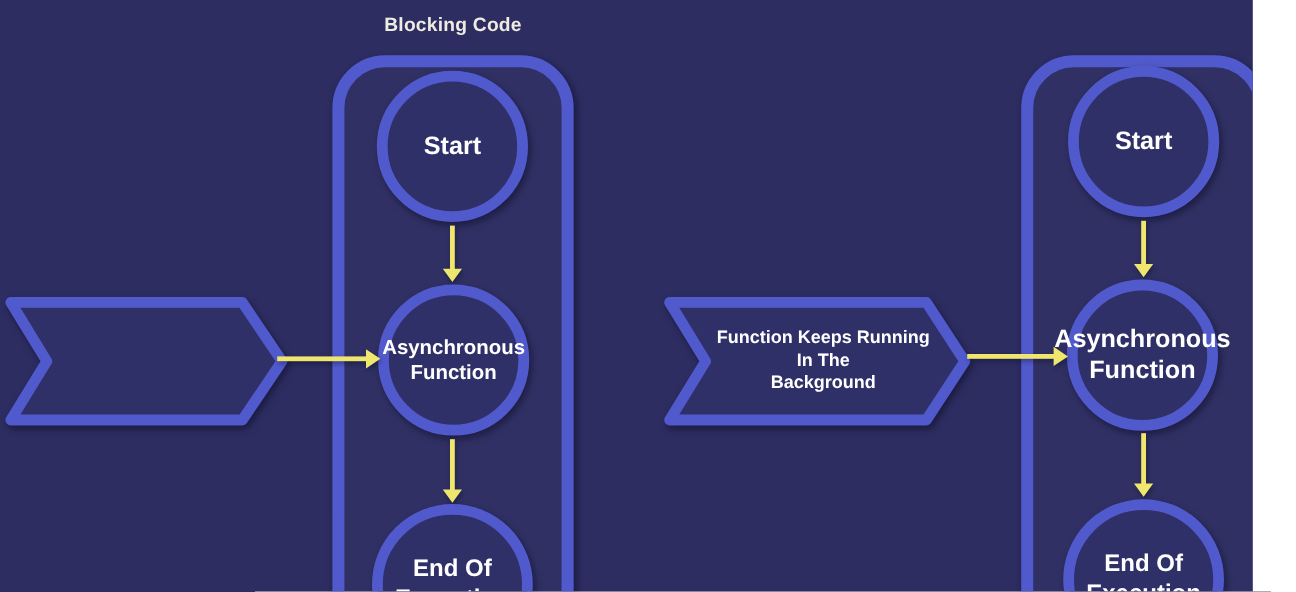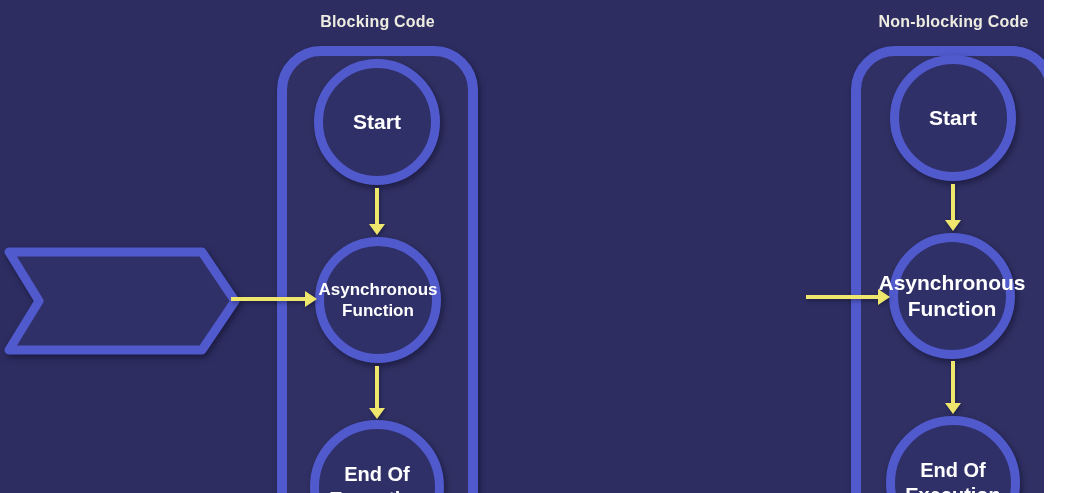--- a/index.html
+++ b/index.html
@@ -159,7 +159,6 @@
     <div class="head"></div>
   </div>
 
-  <div class="flow-title" id="title-right">Non-blocking Code</div>
 
   <div class="container" id="container-right"></div>
 

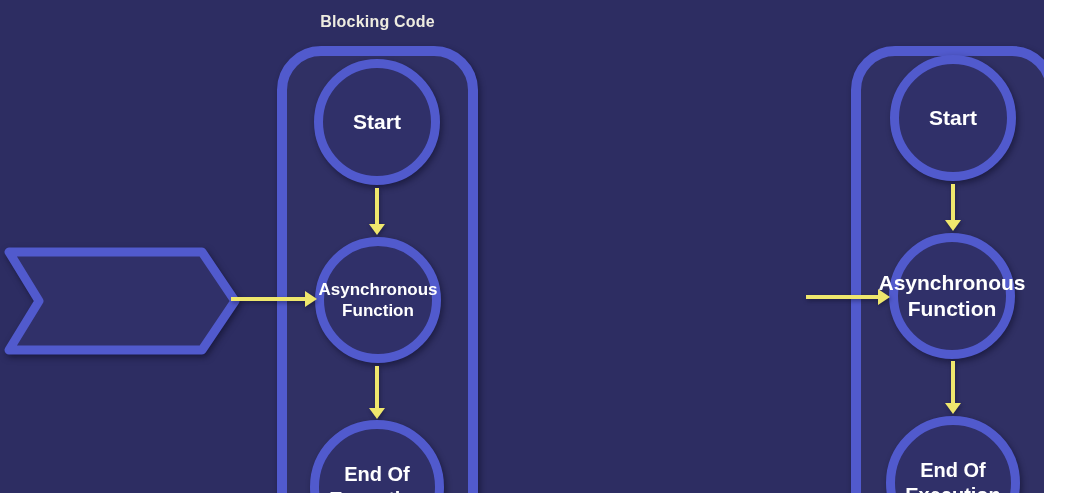--- a/index.html
+++ b/index.html
@@ -186,6 +186,13 @@
 Execution</span>
   </div>
 
+  <div class="callout" id="callout-right">
+    <svg width="256" height="108" viewBox="0 0 256 108">
+      <polygon points="5,5 219,5 251,54 219,103 5,103 35,54"></polygon>
+    </svg>
+    <div class="label">Function Keeps Running In The
+Background</div>
+  </div>
 
   <div class="arrow-h" id="arrow-callout-right">
     <div class="shaft"></div>

